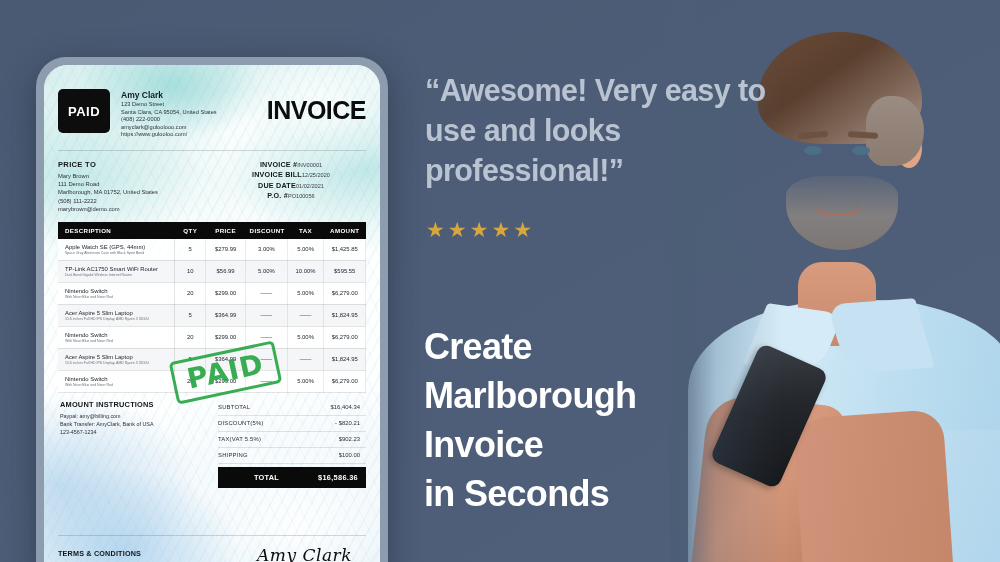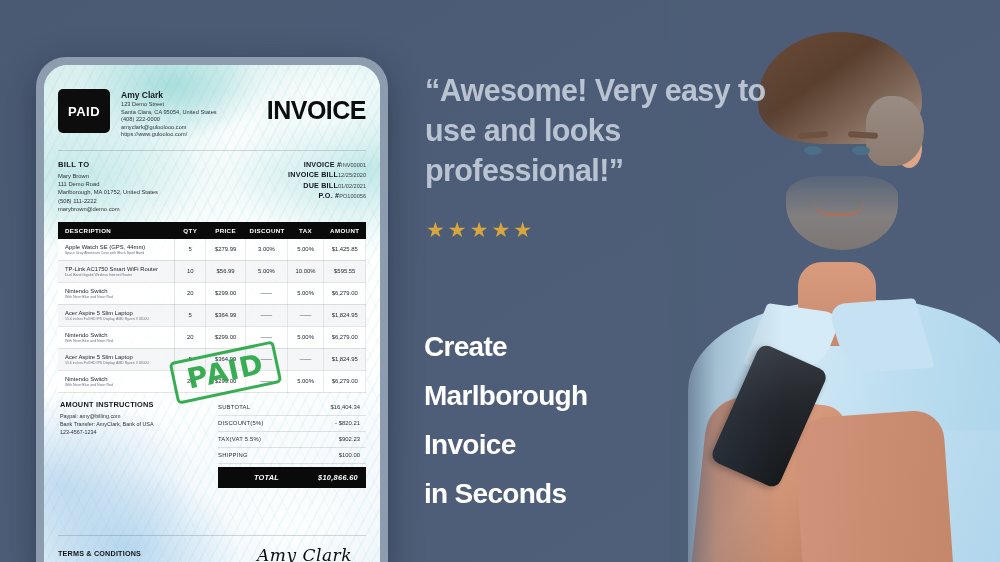--- a/index.html
+++ b/index.html
@@ -311,7 +311,7 @@
 
       <div class="mid">
         <div class="billto">
-          <div class="hd">BILL TO</div>
+          <div class="hd">PRICE TO</div>
           <div class="ln">Mary Brown</div>
           <div class="ln">111 Demo Road</div>
           <div class="ln">Marlborough, MA 01752, United States</div>

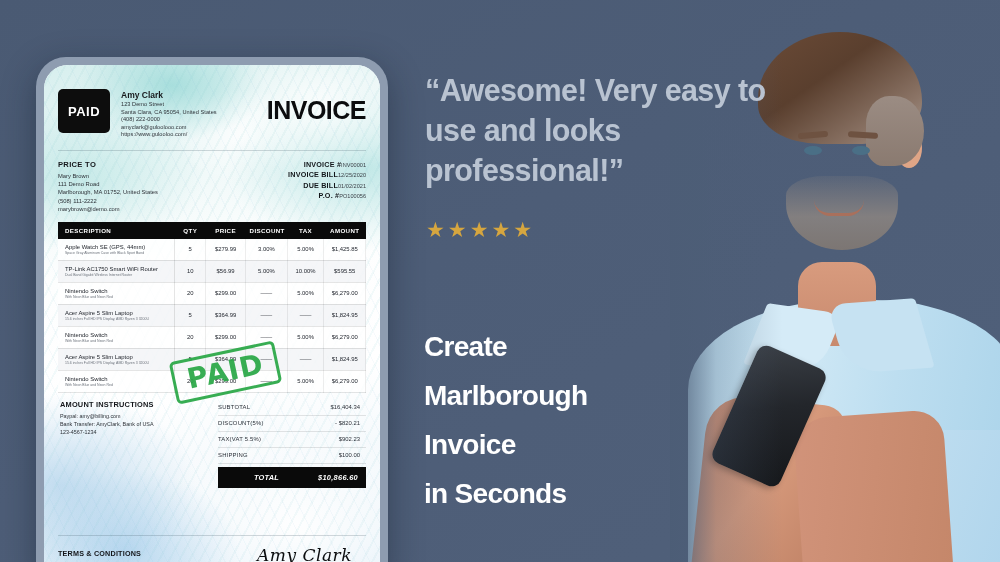--- a/index.html
+++ b/index.html
@@ -82,7 +82,7 @@
   .billto .hd { font-size: 7.6px; font-weight: 700; color: #14161a; letter-spacing: .3px; margin-bottom: 3px; }
   .billto .ln { font-size: 5.8px; color: #2e3238; line-height: 8.2px; }
   .meta { width: 150px; }
-  .meta .row { display: flex; justify-content: flex-end; align-items: baseline; line-height: 10.5px; }
+  .meta .row { display: flex; justify-content: center; align-items: baseline; line-height: 10.5px; }
   .meta .k { font-size: 7.2px; font-weight: 700; color: #13161a; letter-spacing: .2px; }
   .meta .v { font-size: 5.6px; color: #3a3f46; }
 

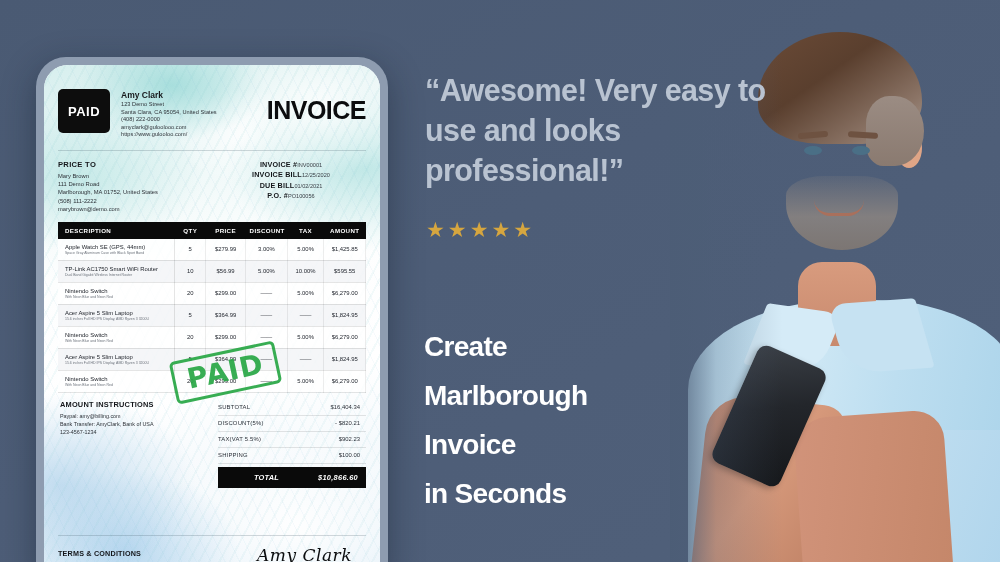--- a/index.html
+++ b/index.html
@@ -328,7 +328,7 @@
             <span class="v">12/25/2020</span>
           </div>
           <div class="row">
-            <span class="k">DUE BILL</span>
+            <span class="k">DUE DATE</span>
             <span class="v">01/02/2021</span>
           </div>
           <div class="row">

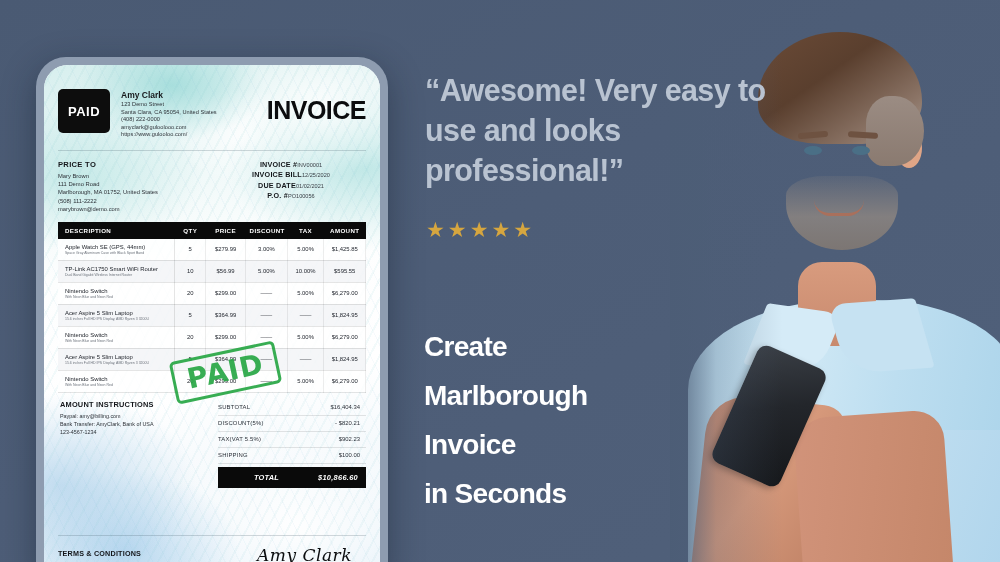--- a/index.html
+++ b/index.html
@@ -168,7 +168,7 @@
   #stars span { color: #d6a63f; font-size: 21px; line-height: 21px; }
   #headline {
     position: absolute; left: 424px; top: 322px; width: 300px;
-    font-size: 28px; font-weight: 700; line-height: 49px;
+    font-size: 36px; font-weight: 700; line-height: 49px;
     color: #ffffff; letter-spacing: -0.7px;
   }
 

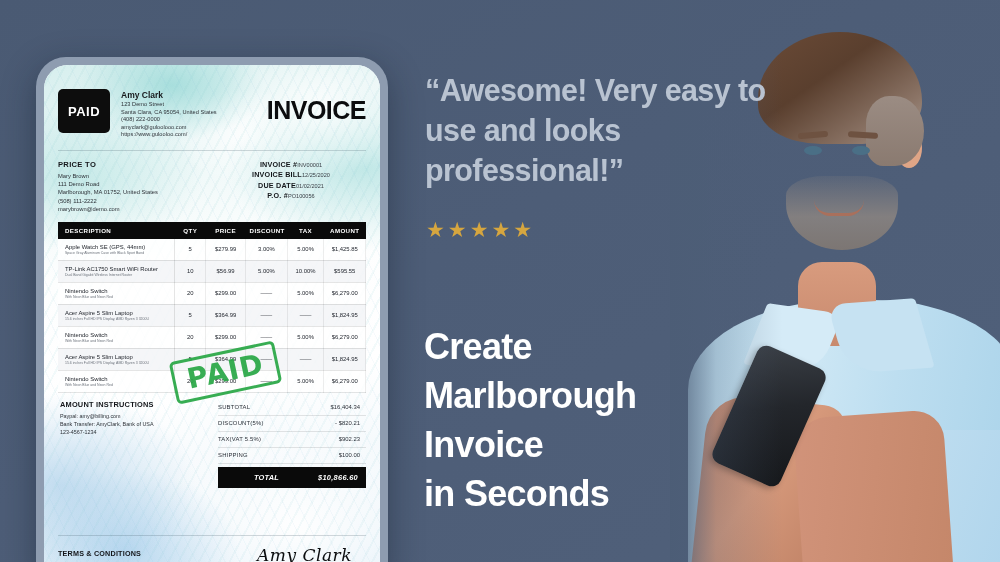--- a/index.html
+++ b/index.html
@@ -142,7 +142,6 @@
     background: #0a0a0a; color: #fff; font-weight: 700; font-size: 7.4px;
     border-bottom: none; padding: 6px 8px 6px 6px; margin-top: 3px;
     letter-spacing: .3px;
-    font-style: italic;
   }
   .totals .row.grand .k { padding-left: 30px; }
 

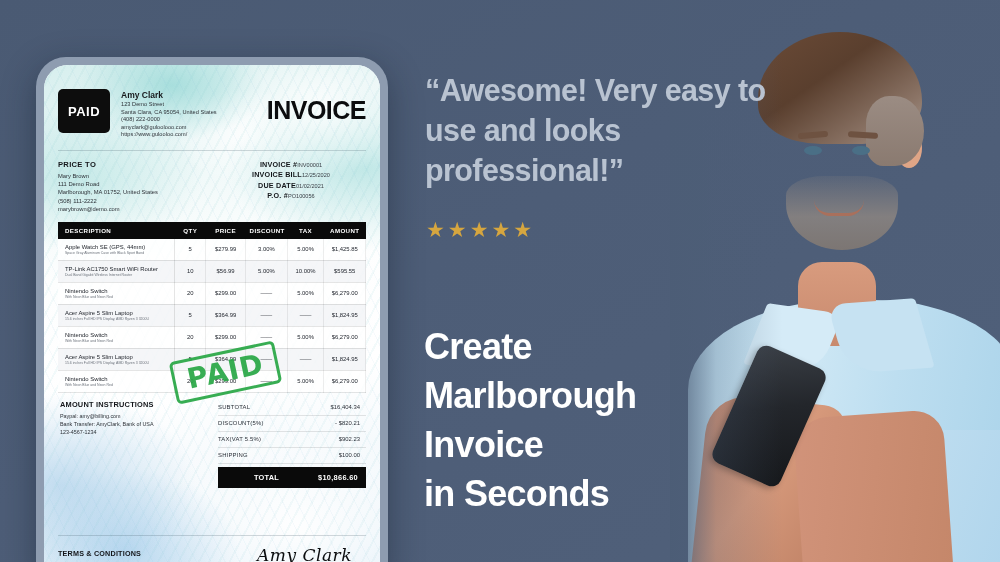--- a/index.html
+++ b/index.html
@@ -463,7 +463,7 @@
           </div>
           <div class="row grand">
             <span class="k">TOTAL</span>
-            <span class="v">$10,866.60</span>
+            <span class="v">$16,586.36</span>
           </div>
         </div>
       </div>

